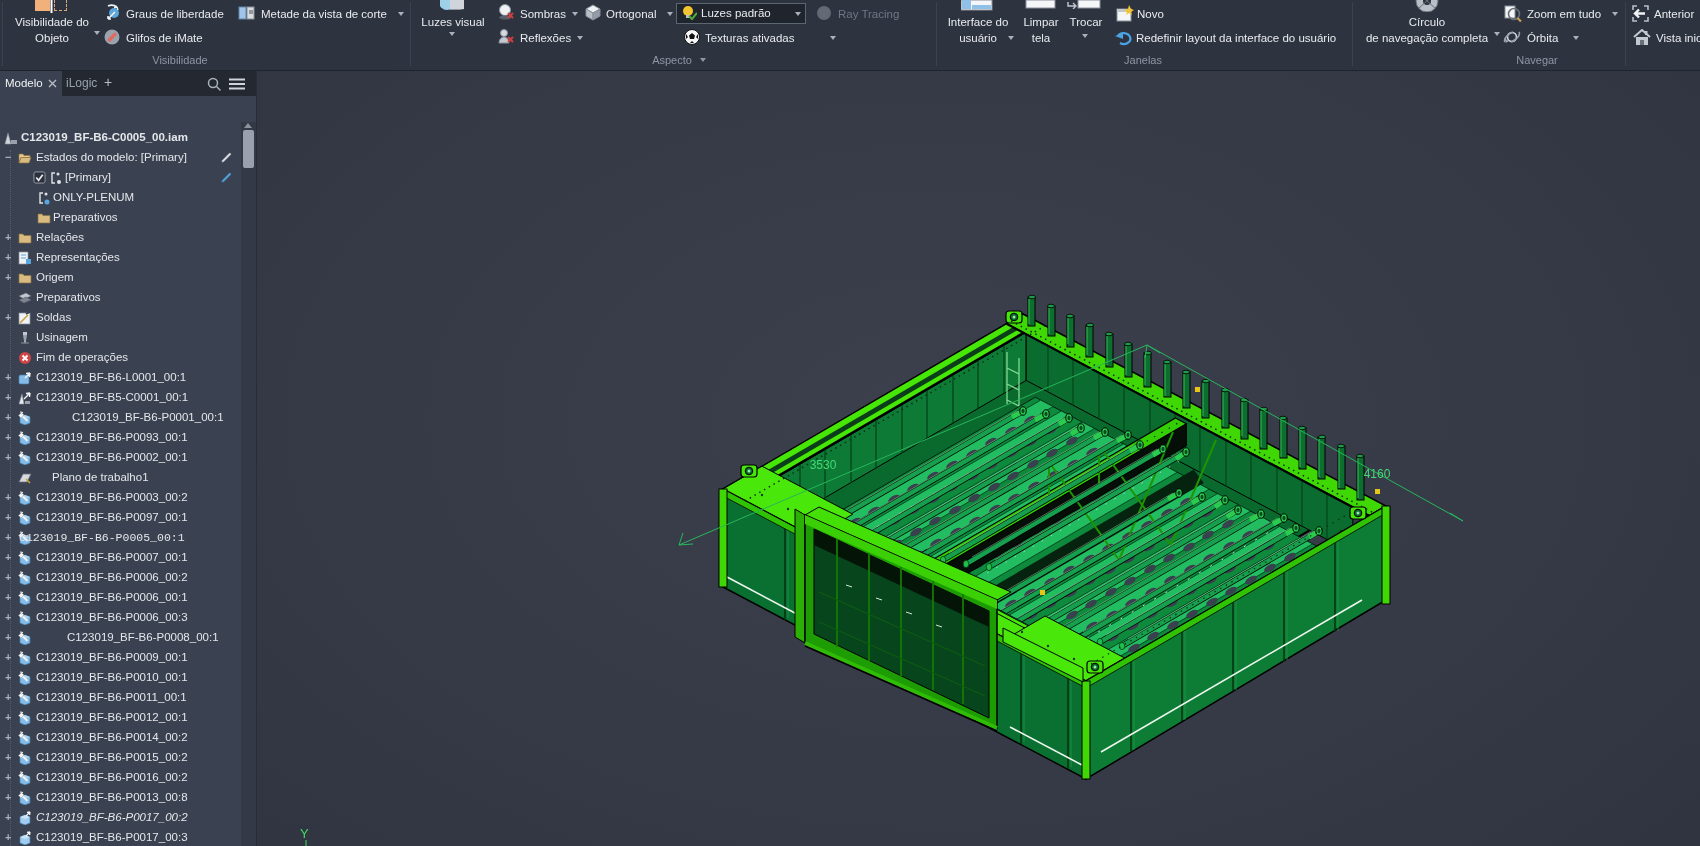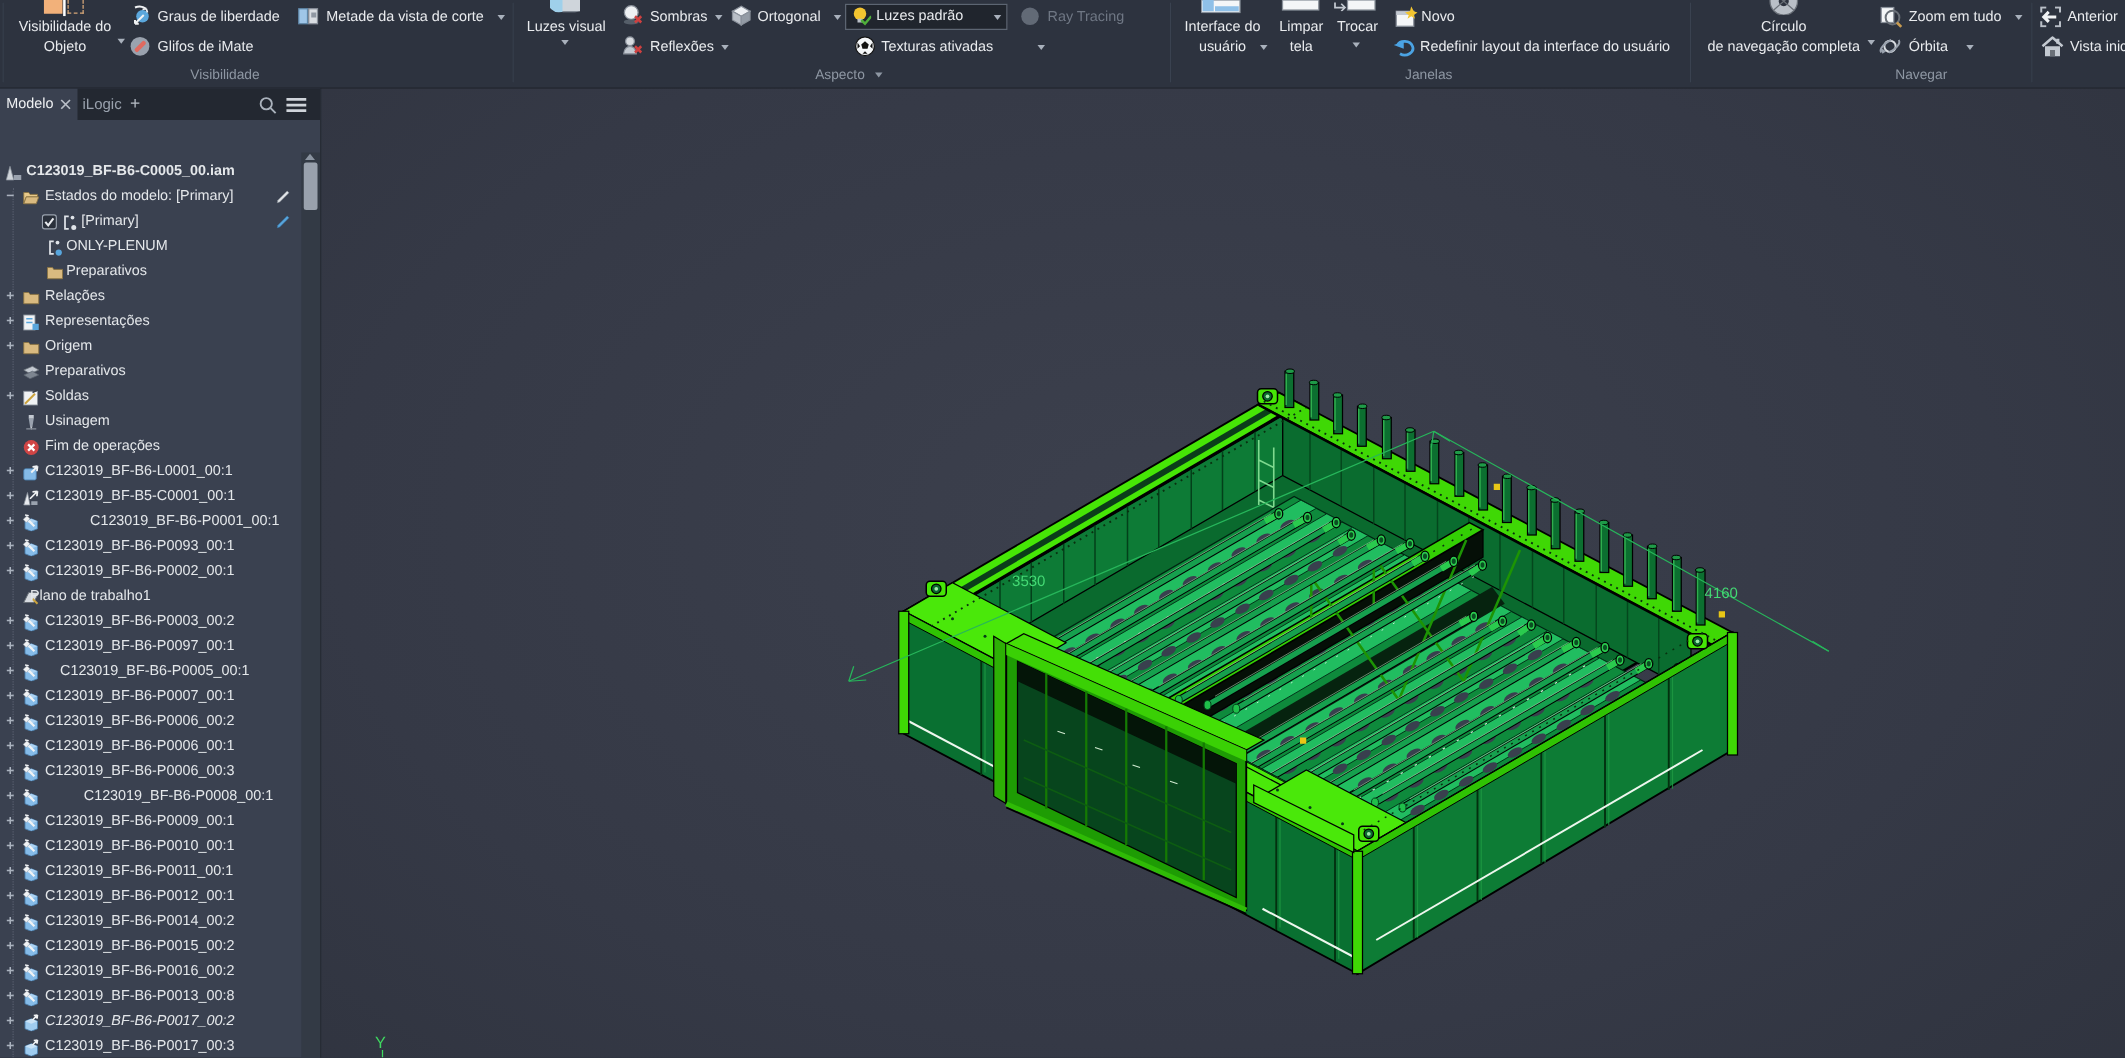--- a/index.html
+++ b/index.html
@@ -404,7 +404,7 @@
         <svg width="14" height="14" style="left:18px">
           <use href="#i-plano"></use>
         </svg>
-        <span class="lb" style="left:24px;">Plano de trabalho1</span>
+        <span class="lb" style="left:52px;">Plano de trabalho1</span>
       </div>
       <div class="row">
         <span class="ex" style="left:5px">+</span>

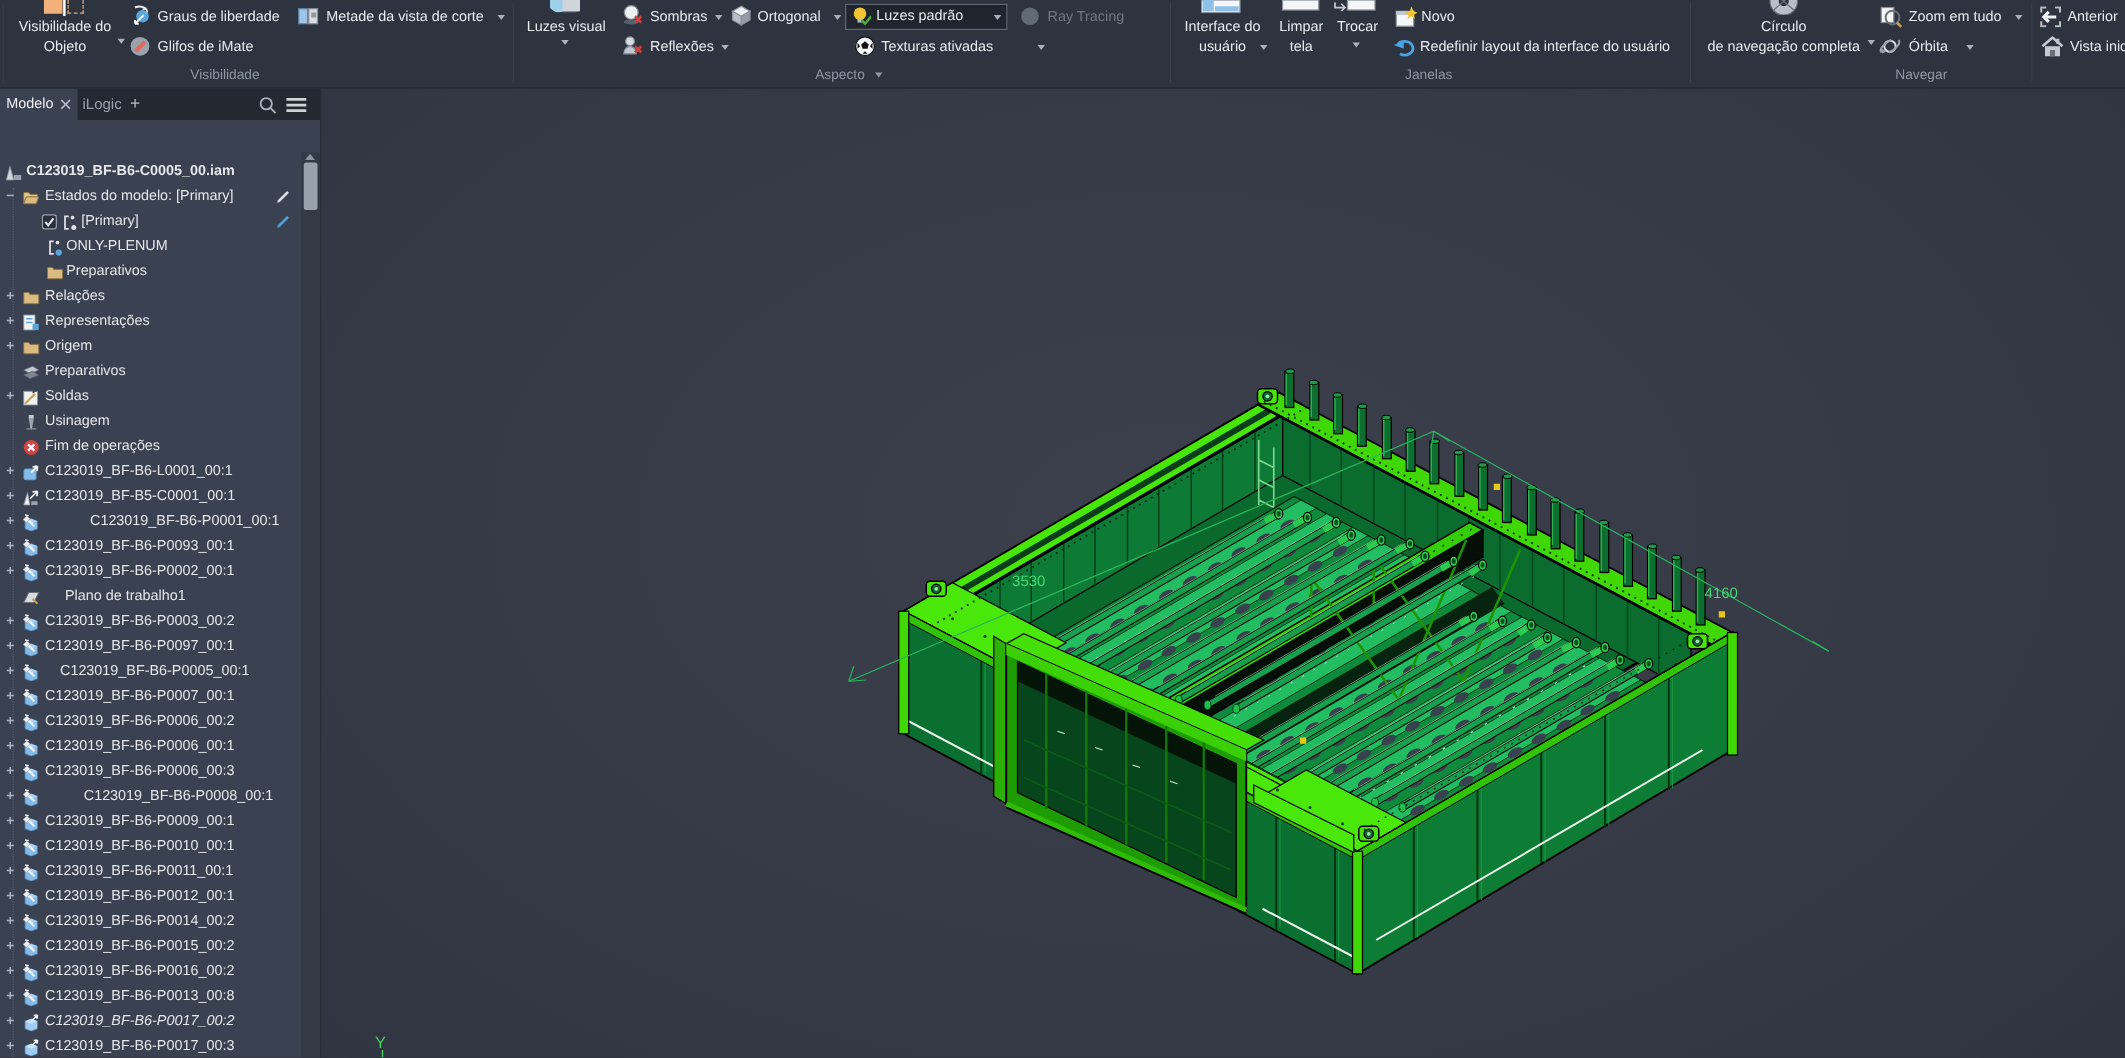--- a/index.html
+++ b/index.html
@@ -425,7 +425,7 @@
         <svg width="14" height="14" style="left:18px">
           <use href="#i-pin"></use>
         </svg>
-        <span class="lb" style="left:48px;">C123019_BF-B6-P0005_00:1</span>
+        <span class="lb" style="left:19px;font-family:Liberation Mono, monospace;">C123019_BF-B6-P0005_00:1</span>
       </div>
       <div class="row">
         <span class="ex" style="left:5px">+</span>

